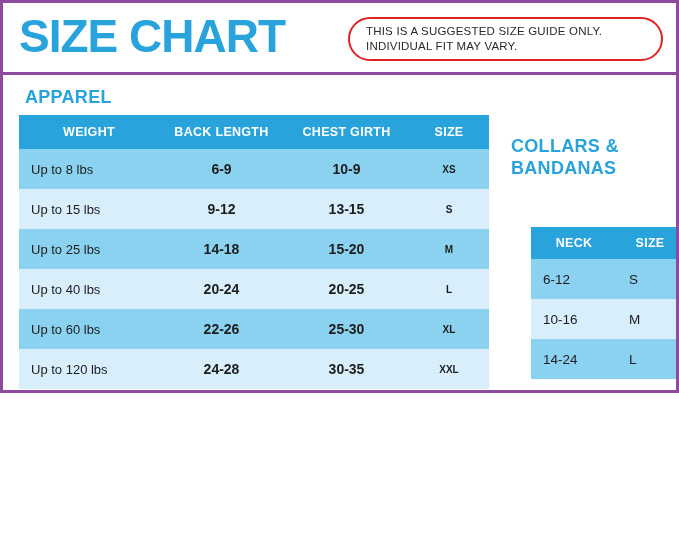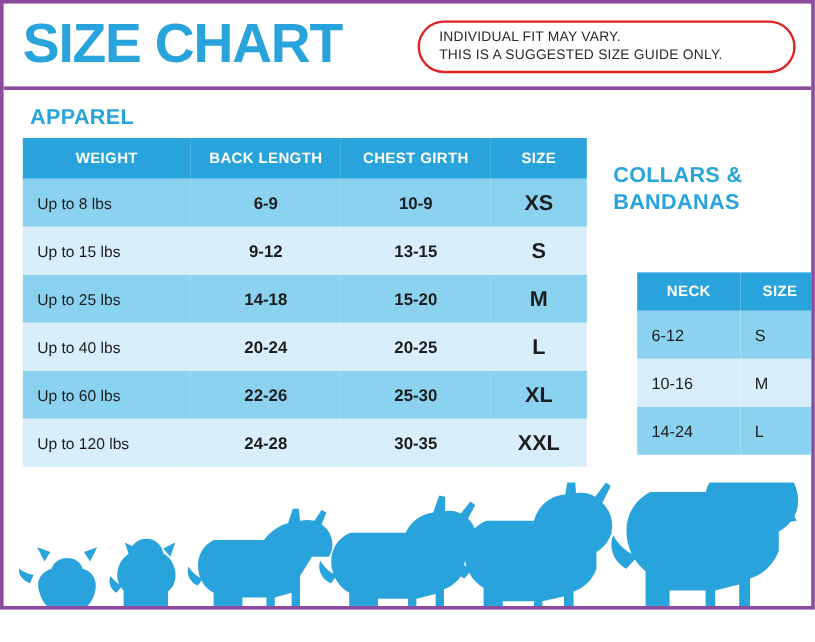--- a/index.html
+++ b/index.html
@@ -16,7 +16,7 @@
   .page {
     position: relative;
     width: 679px;
-    height: 508px;
+    height: 393px;
     box-sizing: border-box;
     border: 3px solid #8e4b9e;
     background: #ffffff;

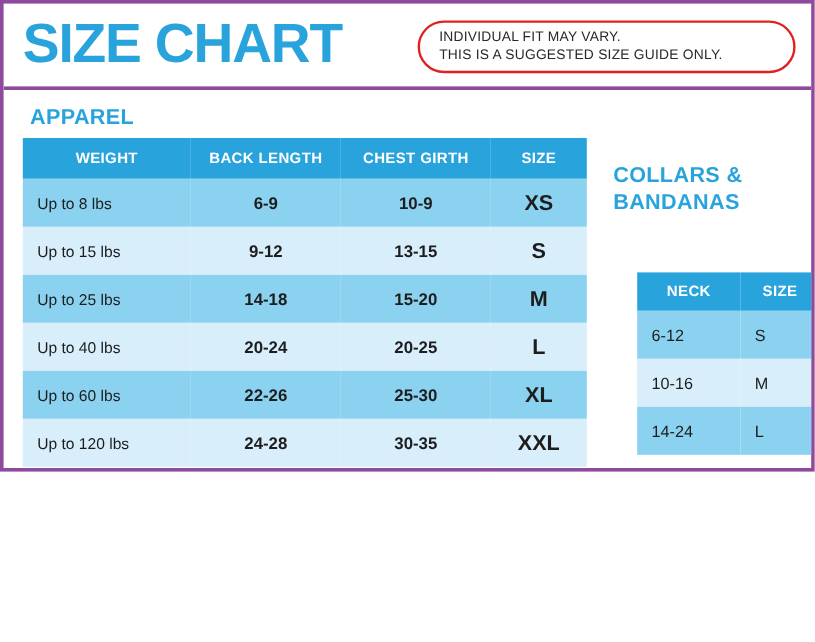--- a/index.html
+++ b/index.html
@@ -172,8 +172,8 @@
   <div class="header">
     <div class="title">SIZE CHART</div>
     <div class="note">
+      <div>THIS IS A SUGGESTED SIZE GUIDE ONLY.</div>
       <div>INDIVIDUAL FIT MAY VARY.</div>
-      <div>THIS IS A SUGGESTED SIZE GUIDE ONLY.</div>
     </div>
   </div>
 

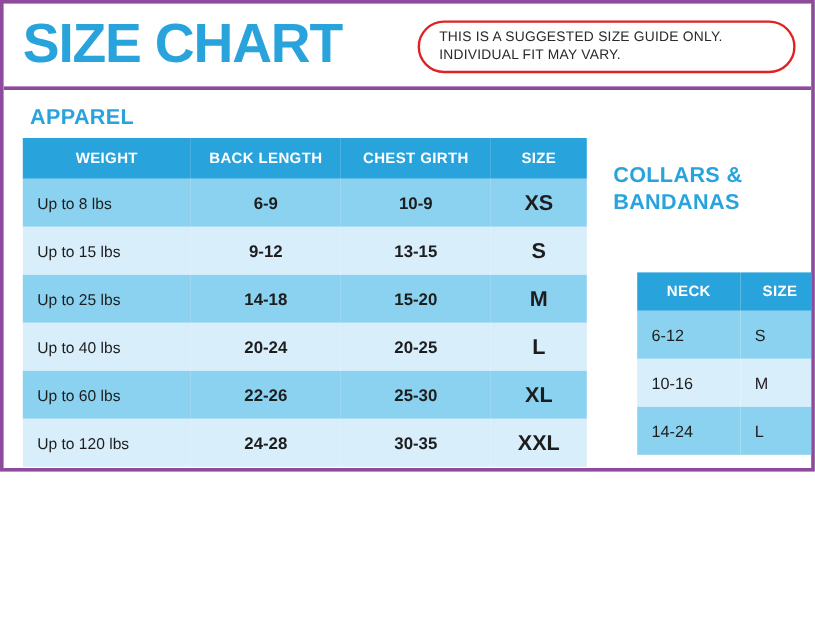--- a/index.html
+++ b/index.html
@@ -115,7 +115,7 @@
   .apparel-table col.c2 { width: 125px; }
   .apparel-table col.c3 { width: 125px; }
   .apparel-table col.c4 { width: 80px; }
-  .apparel-table td.sz { font-weight: bold; font-size: 18px; }
+  .apparel-table td.sz { font-weight: bold; font-size: 10px; }
   .apparel-table td.bl, .apparel-table td.cg { font-weight: bold; }
 
   

